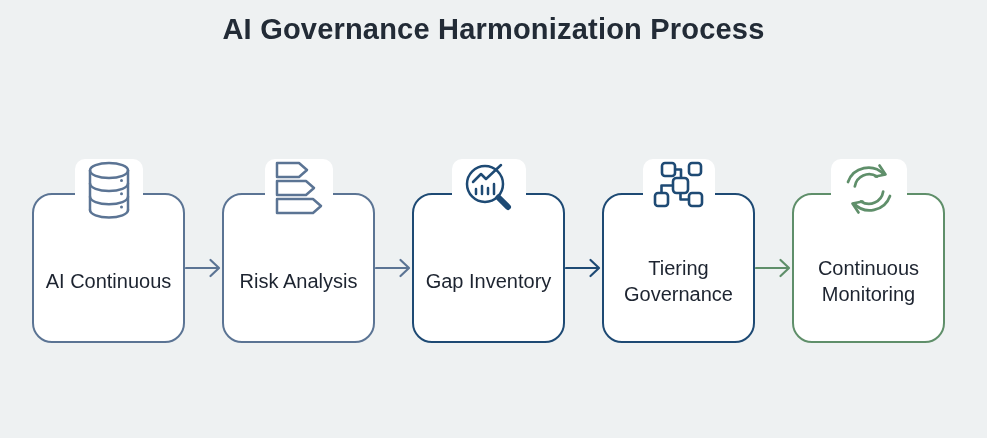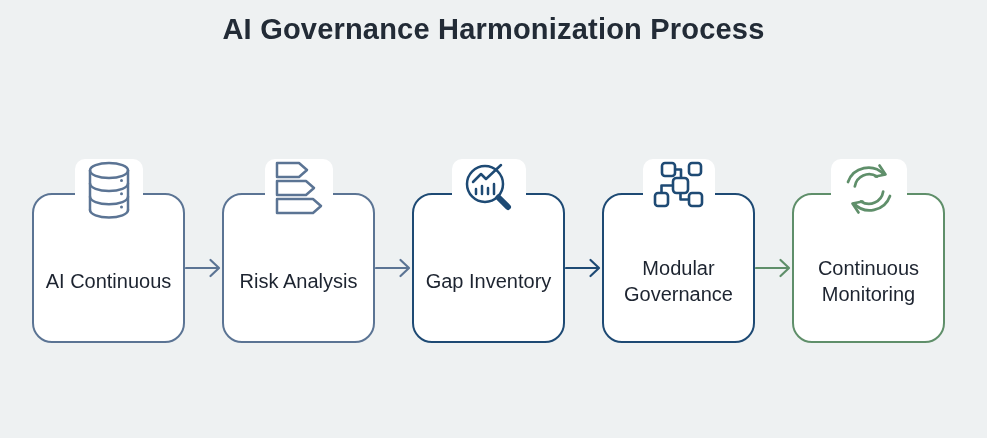--- a/index.html
+++ b/index.html
@@ -142,7 +142,7 @@
           <path d="M27.5 32 V38.5 H36"></path>
         </svg>
       </div>
-      <div class="step-label">Modular Governance</div>
+      <div class="step-label">Tiering Governance</div>
     </div>
 
     <div class="arrow c-green">

